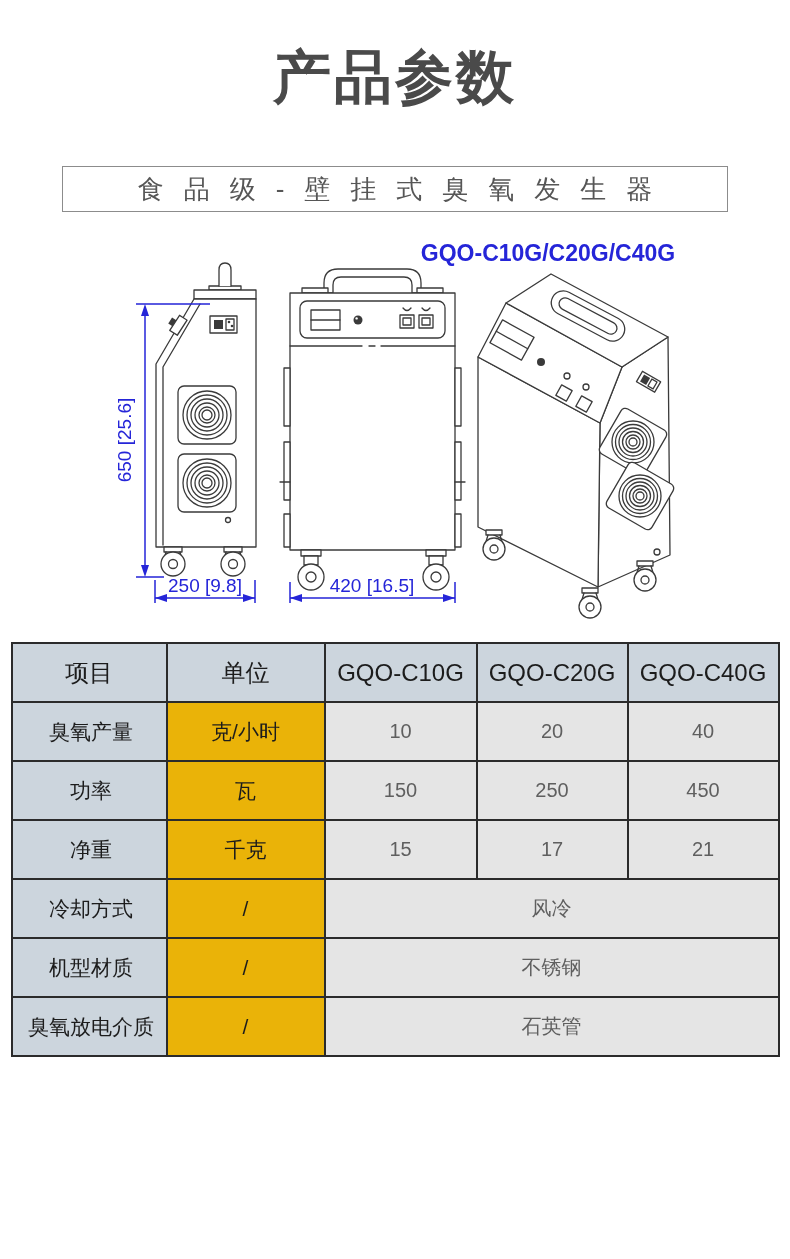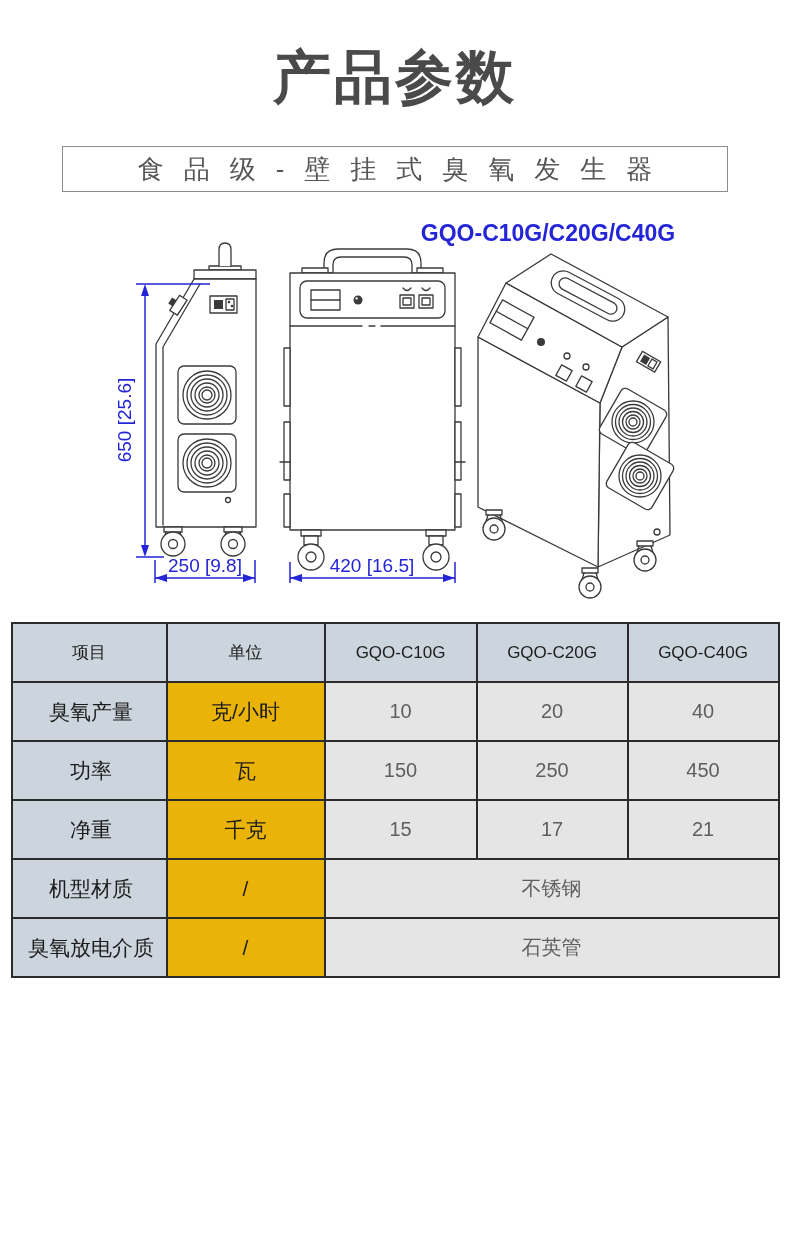--- a/index.html
+++ b/index.html
@@ -23,7 +23,7 @@
     color:var(--title_gray,#4a4a4a);
   }
   .subtitle-box{
-    width:666px;height:46px;margin:36px auto 0;
+    width:666px;height:46px;margin:56px auto 0;
     border:1px solid #8c8c8c;
     display:flex;align-items:center;justify-content:center;
     font-size:26px;color:#565656;

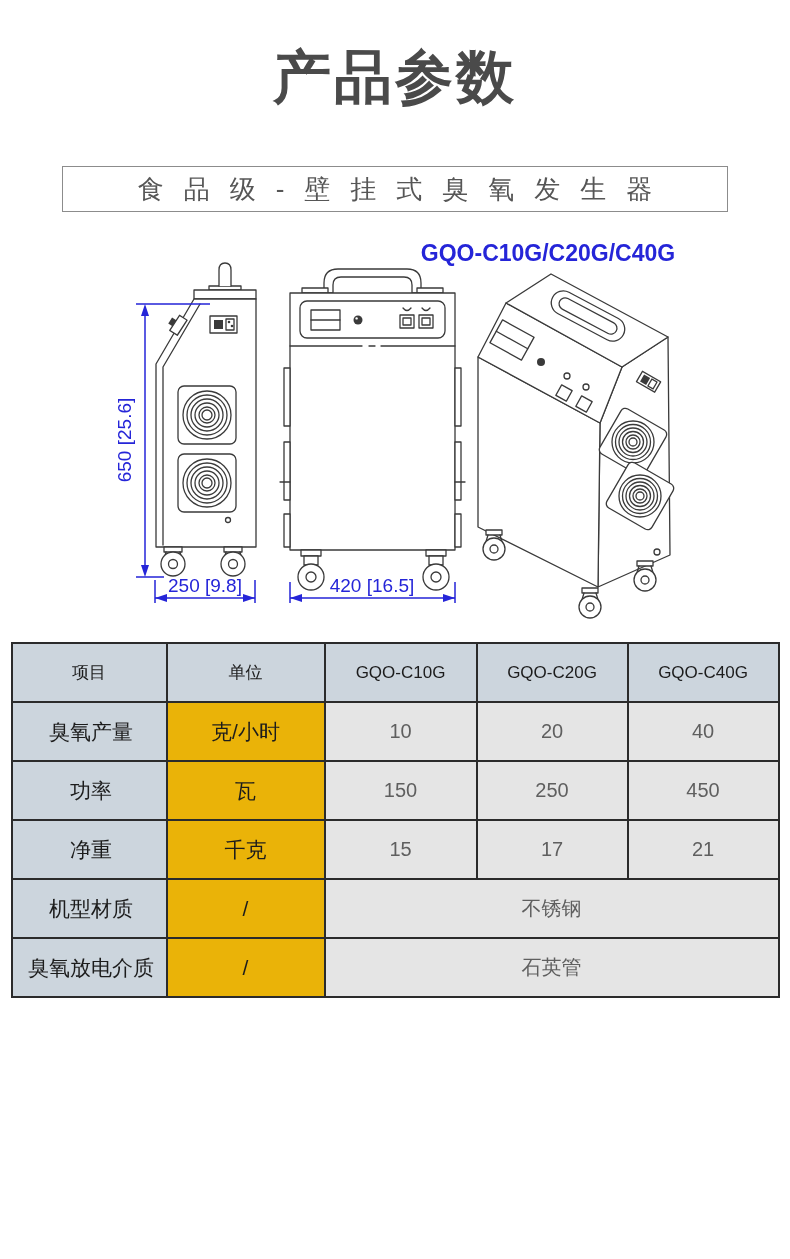--- a/index.html
+++ b/index.html
@@ -47,7 +47,7 @@
     height:59px;text-align:center;vertical-align:middle;
     font-weight:normal;padding:0 4px;
   }
-  table.spec .hd{background:var(--table_header_bg,#ccd5dd);color:var(--label_text,#1c1c1c);font-size:17px;}
+  table.spec .hd{background:var(--table_header_bg,#ccd5dd);color:var(--label_text,#1c1c1c);font-size:24px;}
   table.spec .item{background:var(--table_header_bg,#ccd5dd);color:var(--label_text,#1c1c1c);font-size:21px;padding-left:8px;}
   table.spec .unit{color:var(--label_text,#1c1c1c);font-size:21px;background:#eab308;}
   table.spec .val{color:var(--value_text,#5f5f5f);font-size:20px;background:#e5e5e5;}

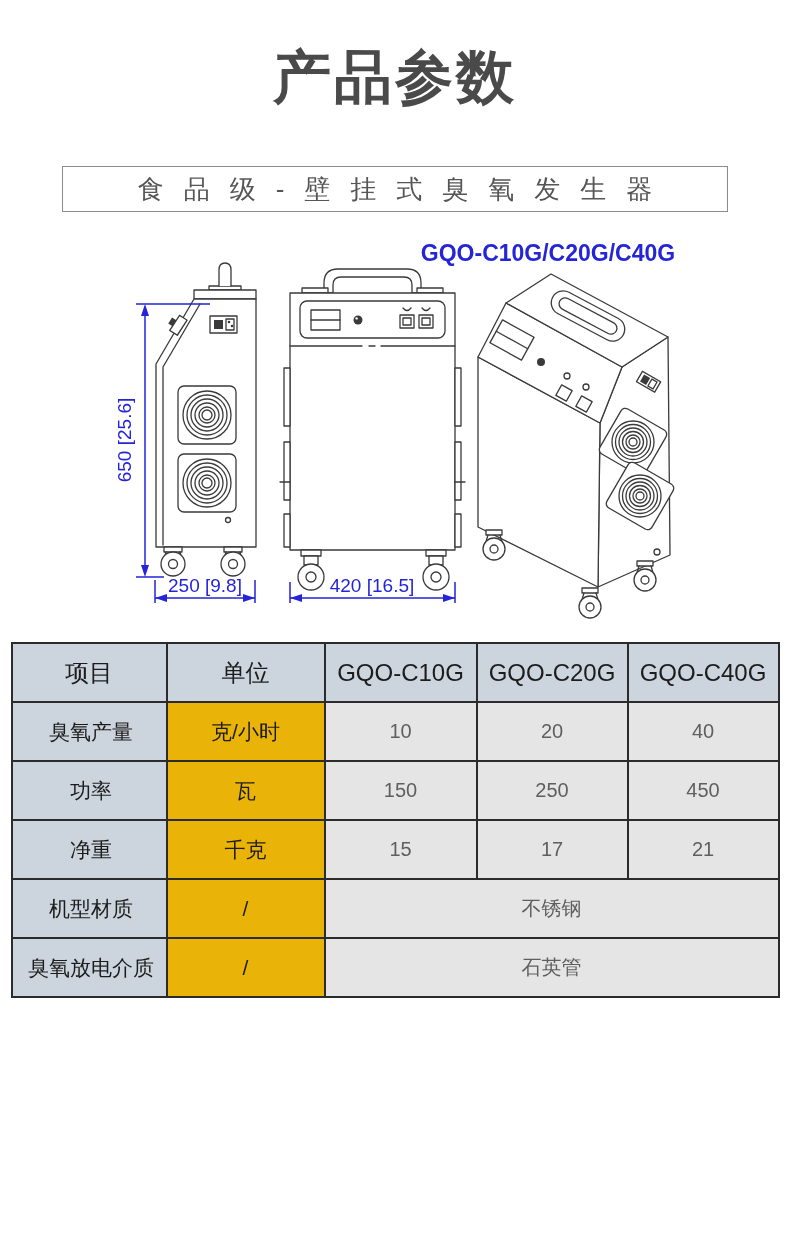--- a/index.html
+++ b/index.html
@@ -256,6 +256,11 @@
     <td class="val">21</td>
   </tr>
   <tr>
+    <td class="item">冷却方式</td>
+    <td class="unit">/</td>
+    <td class="val" colspan="3">风冷</td>
+  </tr>
+  <tr>
     <td class="item">机型材质</td>
     <td class="unit">/</td>
     <td class="val" colspan="3">不锈钢</td>

